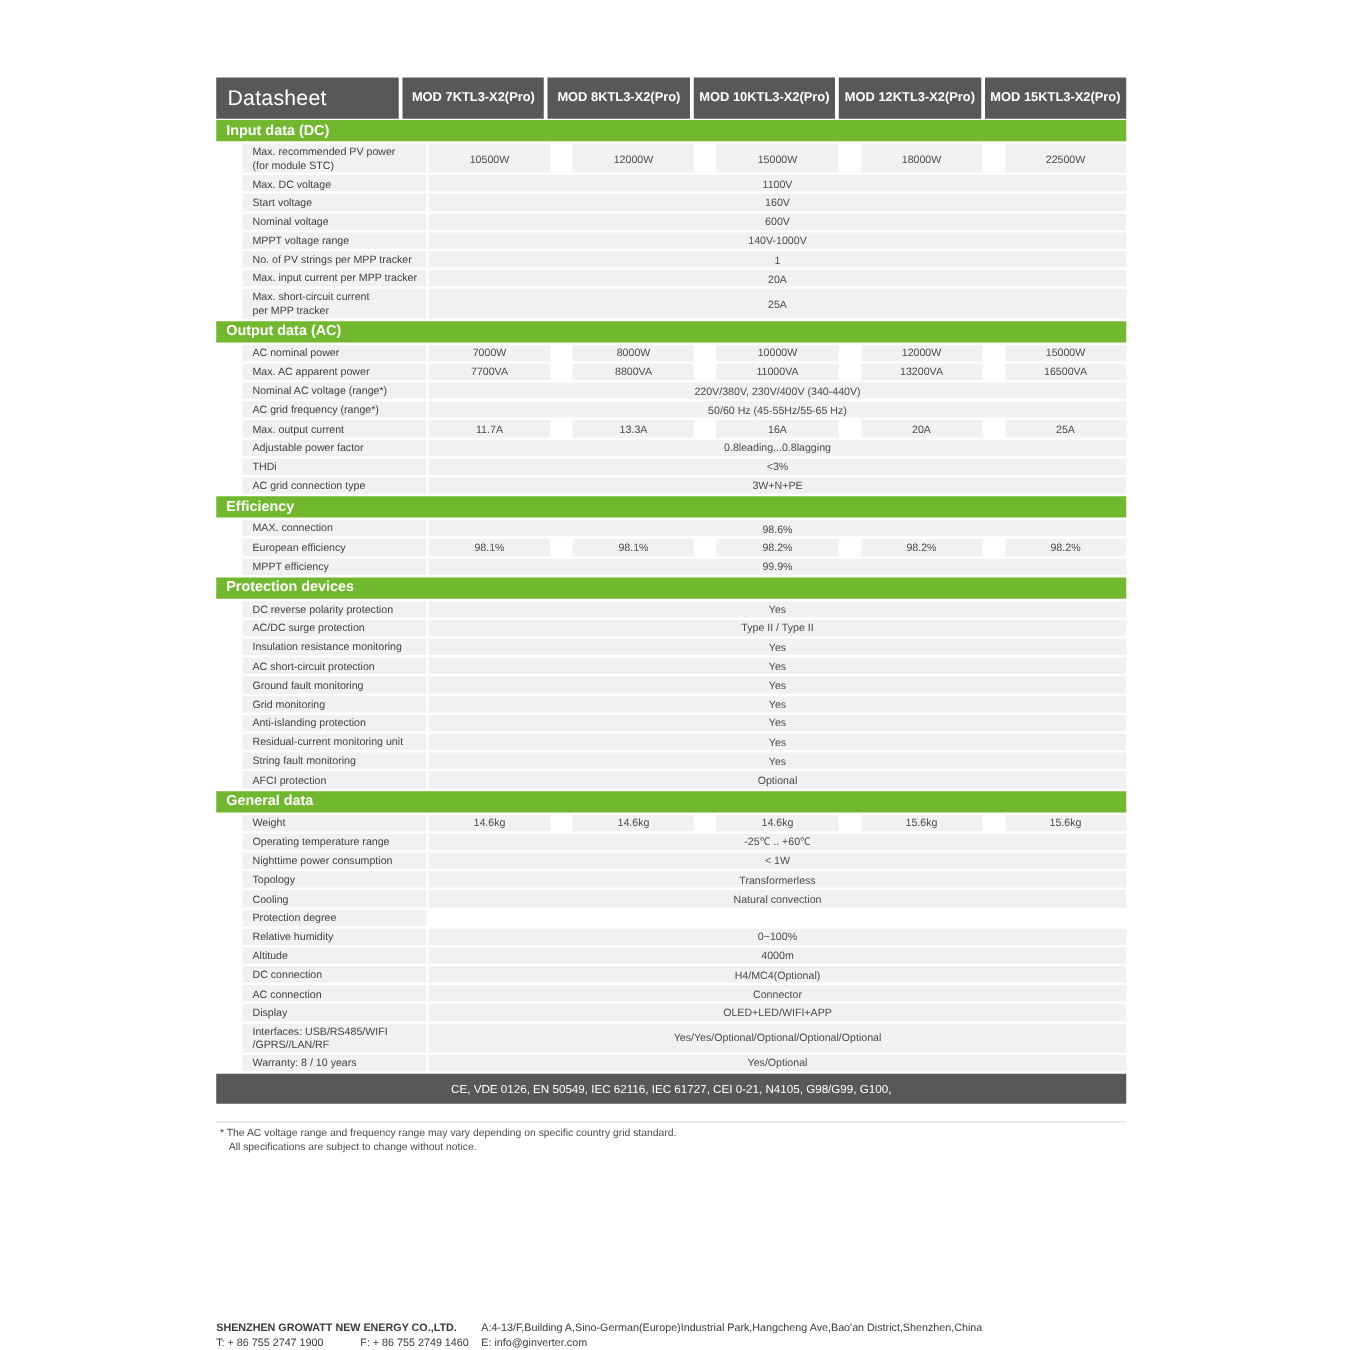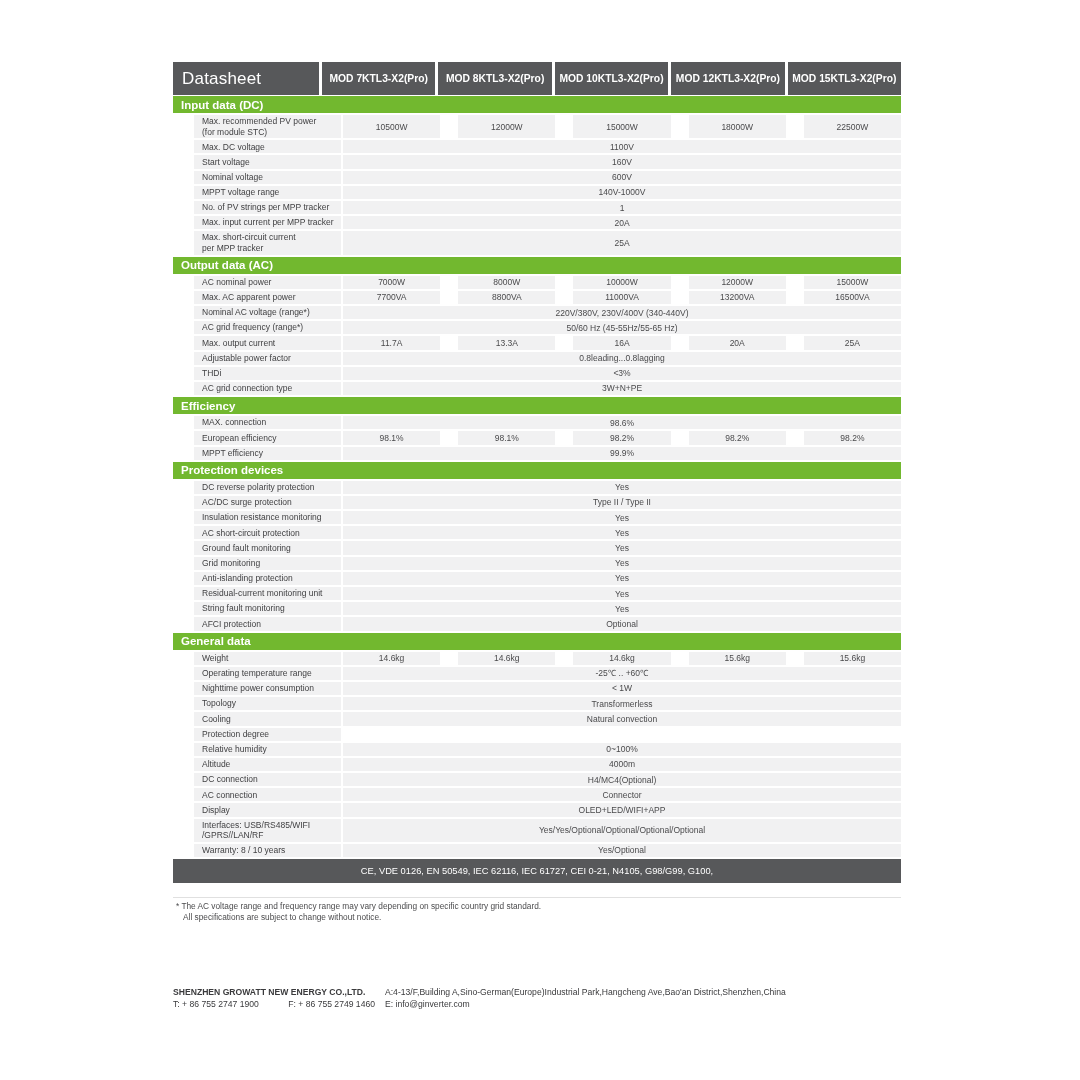--- a/index.html
+++ b/index.html
@@ -63,7 +63,7 @@
   .footnote .fn2{padding-left:7px;}
 
   .company{
-    position:absolute;left:173px;top:986px;width:760px;
+    position:absolute;left:173px;top:1056px;width:760px;
     display:flex;font-size:8.6px;color:#3a3a3c;line-height:1.45;
   }
   .company .left{width:207px;flex:none;}

